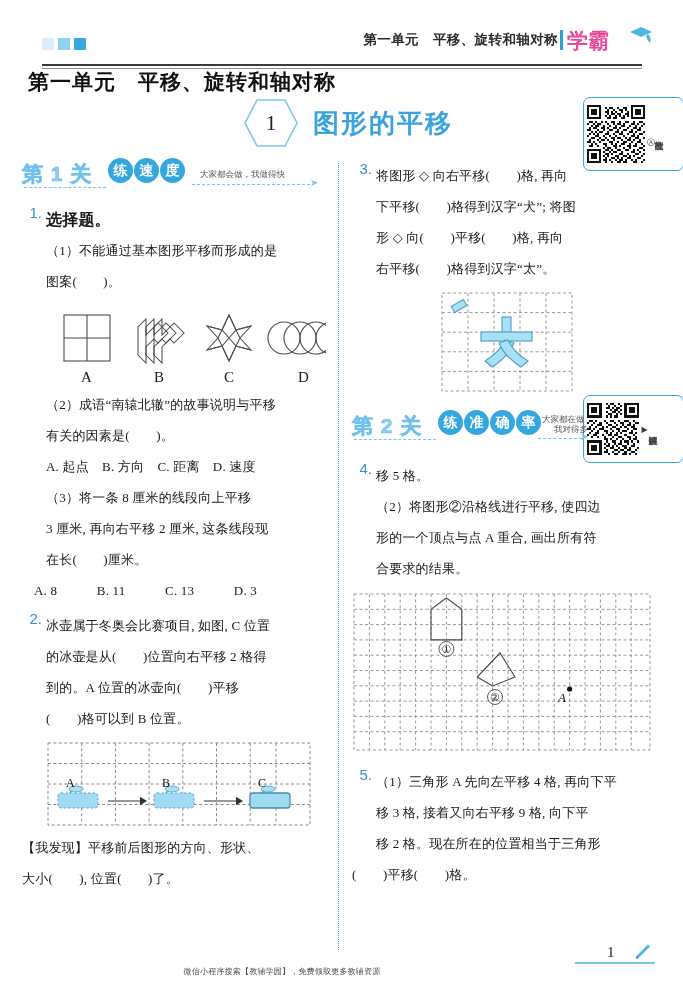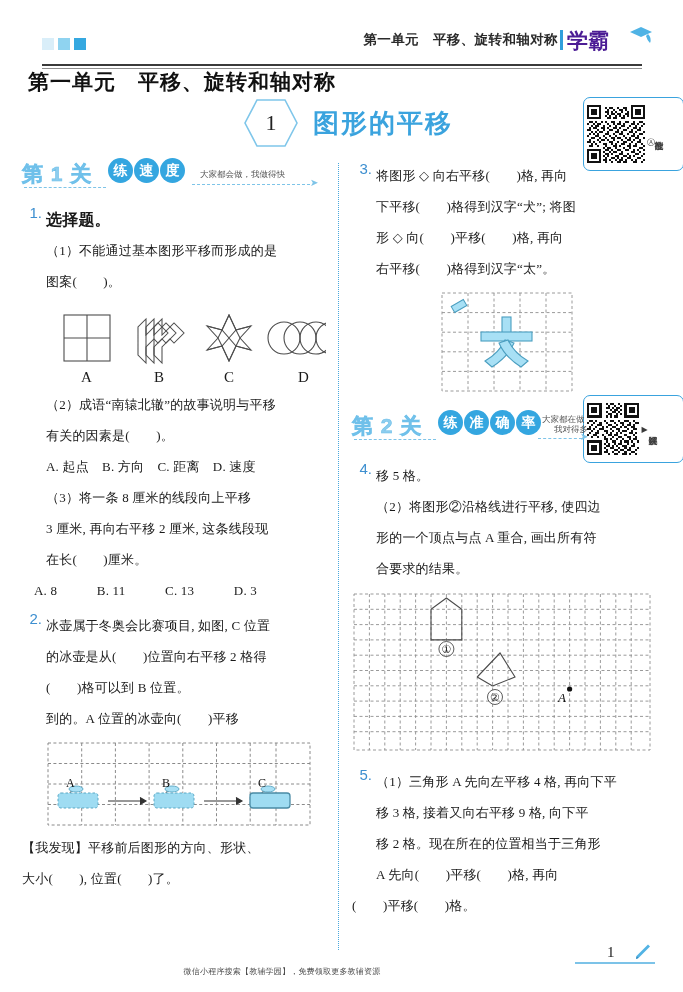--- a/index.html
+++ b/index.html
@@ -25,7 +25,7 @@
   .hdr-logo .txt{
     position:absolute;left:7px;top:1px;
     font-family:"Liberation Sans","DejaVu Sans",sans-serif;
-    font-weight:bold;font-size:21px;color:#4c1d95;letter-spacing:0px;
+    font-weight:bold;font-size:21px;color:#ec4899;letter-spacing:0px;
   }
   .hdr-rule{position:absolute;left:42px;top:38px;width:600px;height:2px;background:#3a3a3a;}
   .hdr-rule2{position:absolute;left:42px;top:41.5px;width:600px;height:1px;background:#8e8e8e;}

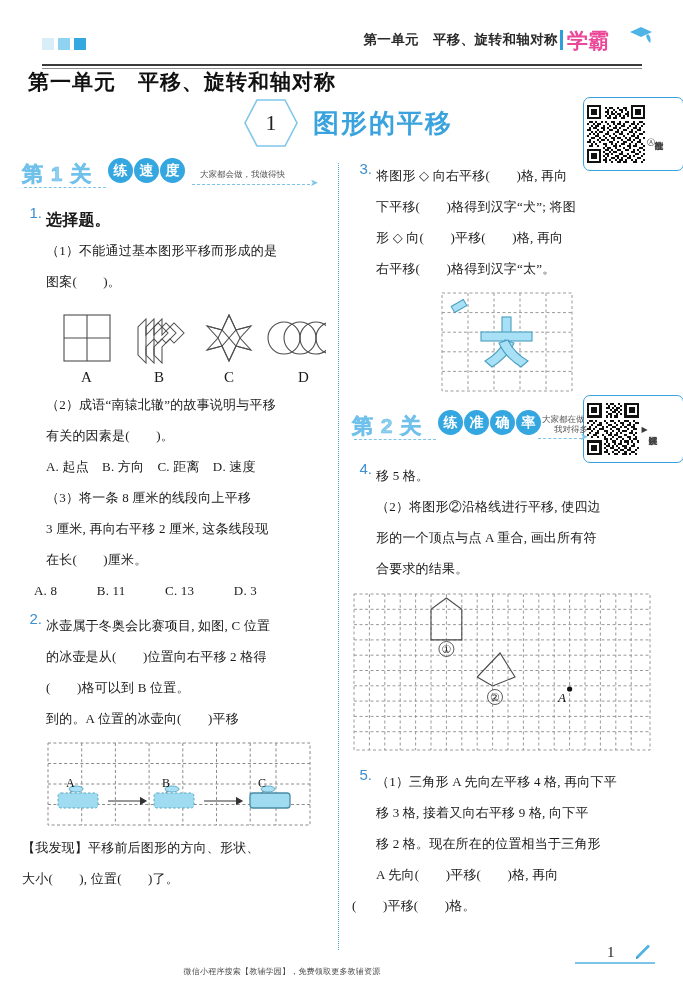--- a/index.html
+++ b/index.html
@@ -607,8 +607,8 @@
       <div class="qbody">
         <div class="line">冰壶属于冬奥会比赛项目, 如图, C 位置</div>
         <div class="line">的冰壶是从(　　)位置向右平移 2 格得</div>
+        <div class="line">到的。A 位置的冰壶向(　　)平移</div>
         <div class="line">(　　)格可以到 B 位置。</div>
-        <div class="line">到的。A 位置的冰壶向(　　)平移</div>
 
         <div class="fig" style="margin-top:6px">
           <svg width="268" height="88" viewBox="0 0 268 88">

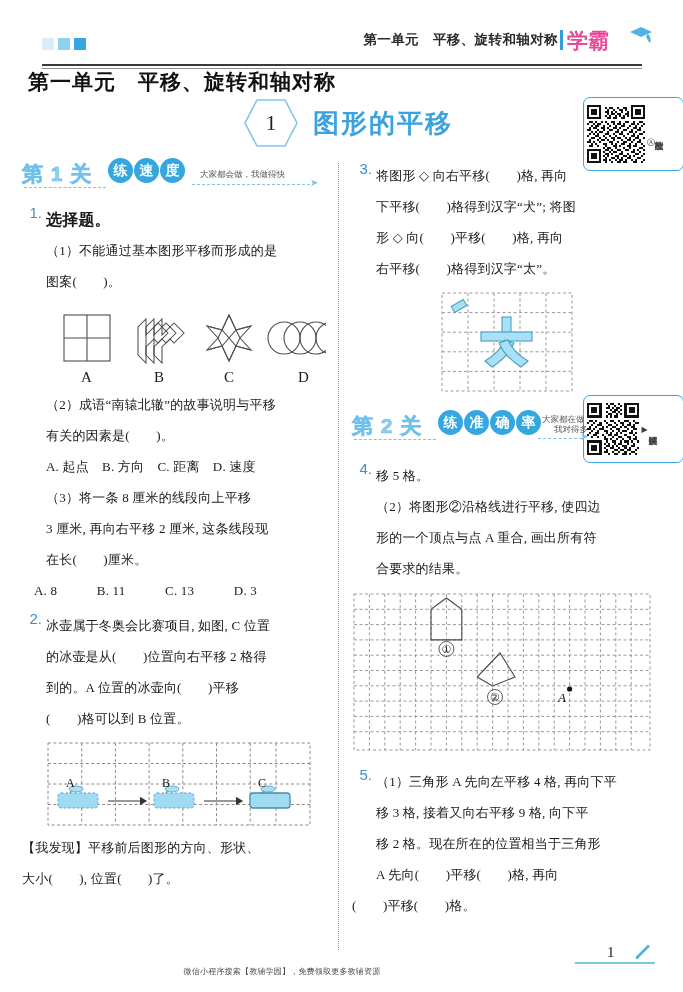--- a/index.html
+++ b/index.html
@@ -783,7 +783,6 @@
         <div class="line">（1）三角形 A 先向左平移 4 格, 再向下平</div>
         <div class="line">移 3 格, 接着又向右平移 9 格, 向下平</div>
         <div class="line">移 2 格。现在所在的位置相当于三角形</div>
-        <div class="line">A 先向(　　)平移(　　)格, 再向</div>
         <div class="line" style="margin-left:-24px">(　　)平移(　　)格。</div>
       </div>
     </div>

